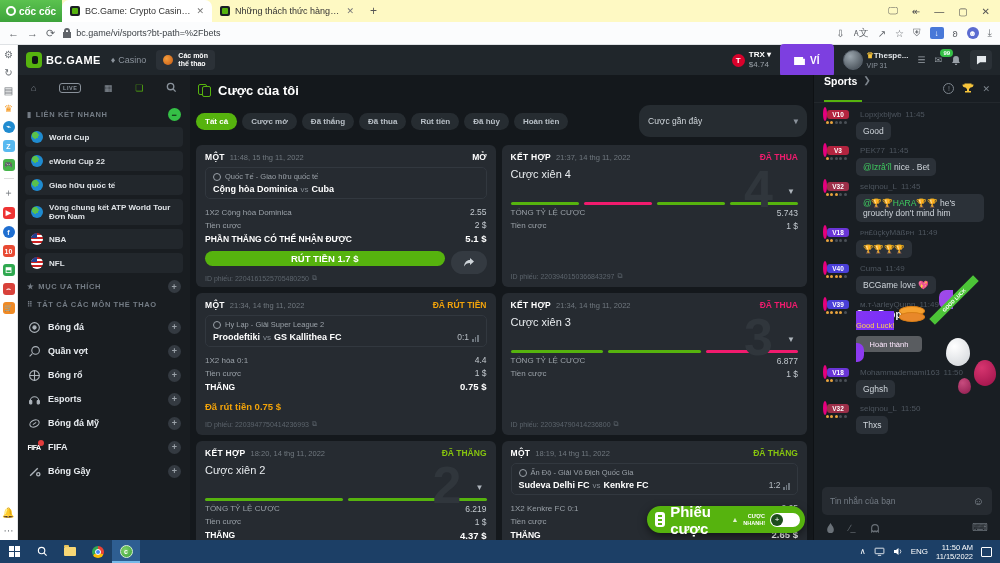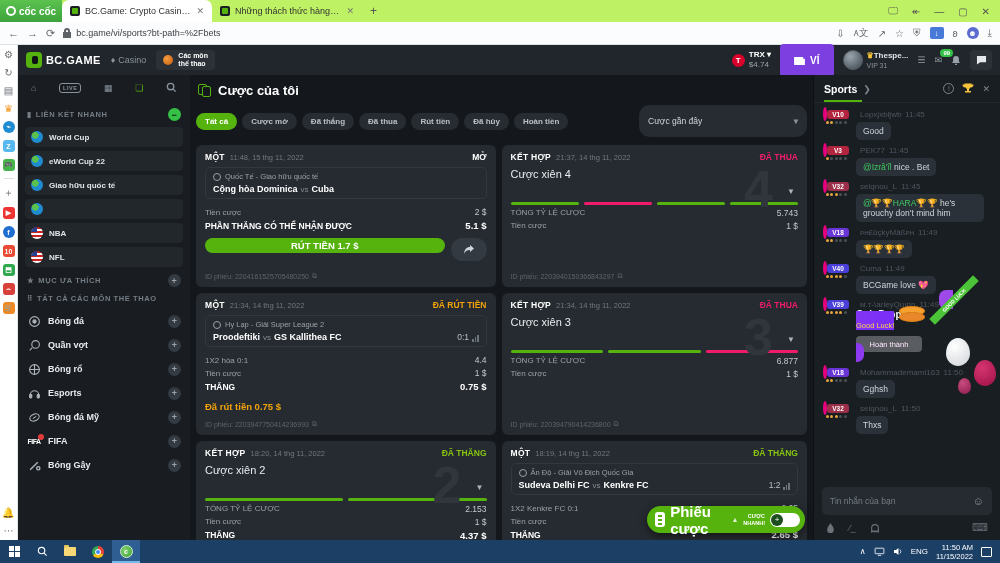--- a/index.html
+++ b/index.html
@@ -6,7 +6,7 @@
 html,body{width:1000px;height:563px;overflow:hidden;font-family:"Liberation Sans",sans-serif;background:#14181c;font-size:9px;color:#c7cdd4}
 svg{display:block}
 
-.tabbar{height:22px;background:#bef264;display:flex;align-items:center}
+.tabbar{height:22px;background:#fef9c3;display:flex;align-items:center}
 .brand{width:62px;height:22px;background:linear-gradient(#5bc24f,#3da33b);color:#fff;font-weight:bold;font-size:10px;display:flex;align-items:center;justify-content:center;gap:3px}
 .brand .ring{width:10px;height:10px;border:2px solid #fff;border-radius:50%;display:inline-block}
 .tab{display:flex;align-items:center;gap:5px;height:22px;padding:0 8px;max-width:150px;font-size:9px;color:#333}

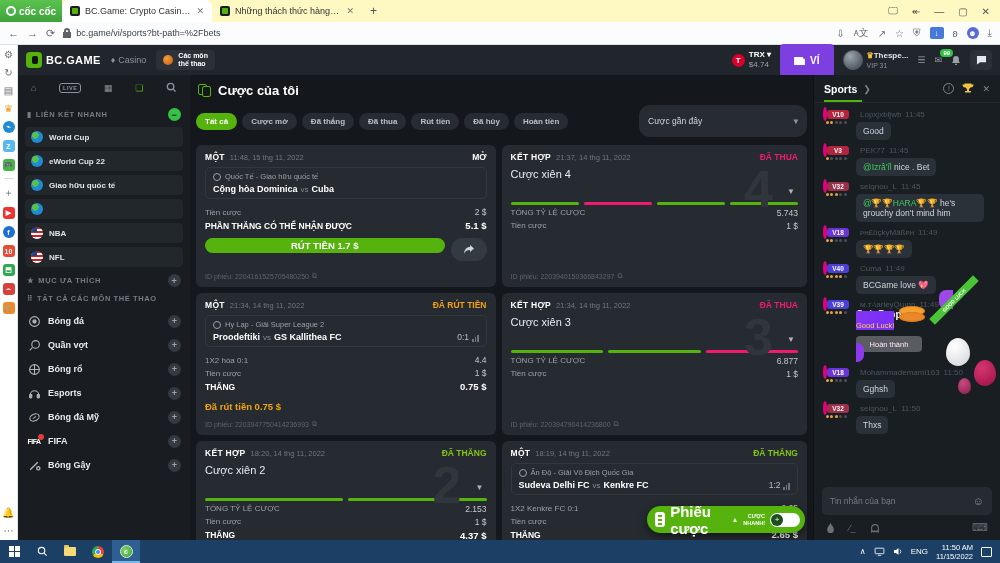--- a/index.html
+++ b/index.html
@@ -122,7 +122,7 @@
 .toggle i{position:absolute;left:1px;top:1px;width:12px;height:12px;border-radius:50%;background:#1d4e1d;color:#fff;font-size:8px;font-style:normal;display:flex;align-items:center;justify-content:center}
 
 .rpanel{width:187px;background:#191e23;border-left:1px solid #0e1114;display:flex;flex-direction:column;flex:none}
-.phead{height:28px;display:flex;align-items:center;gap:6px;padding:0 10px;border-bottom:1px solid #23282d;position:relative}
+.phead{height:28px;display:flex;gap:6px;padding:0 10px;border-bottom:1px solid #23282d;position:relative}
 .phead b{color:#fff;font-size:10.5px}
 .phead .chev{color:#7d858d;font-size:9px}
 .phead .uline{position:absolute;left:10px;bottom:0;width:38px;height:2.5px;background:#56b30e}

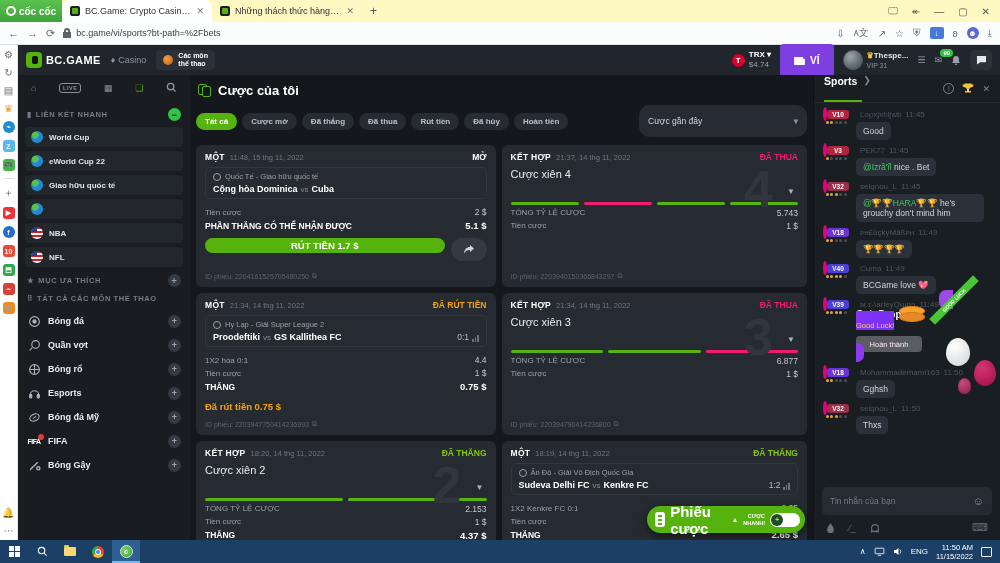--- a/index.html
+++ b/index.html
@@ -333,6 +333,7 @@
           </div>
         <div class="qlink">
             <span class="globe"></span>
+            <span>Vòng chung kết ATP World Tour Đơn Nam</span>
           </div>
         <div class="qlink">
             <span class="usflag"></span>

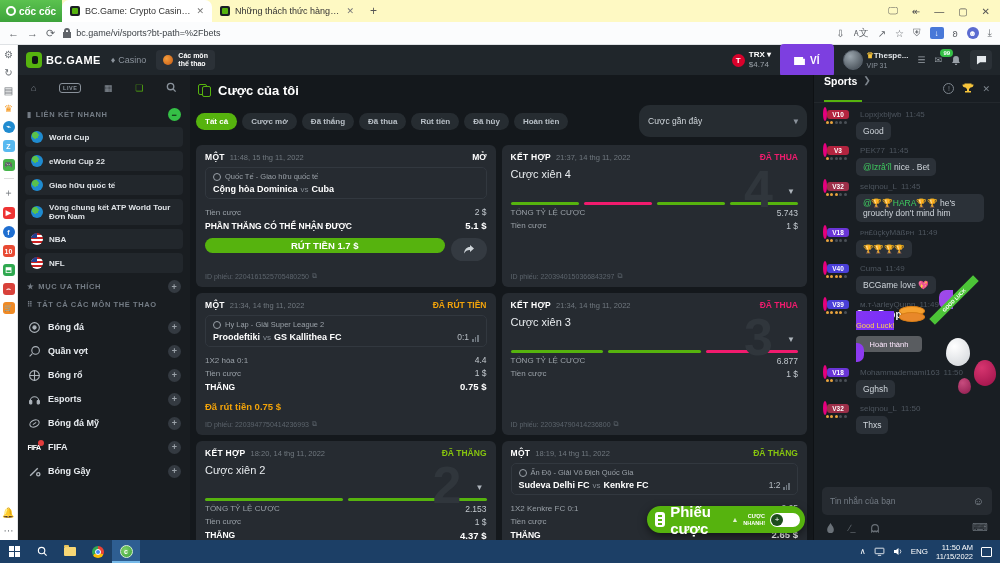--- a/index.html
+++ b/index.html
@@ -462,6 +462,10 @@
                 </div>
             </div>
             <div class="krow">
+                <span class="k">1X2 Cộng hòa Dominica</span>
+                <span class="v">2.55</span>
+              </div>
+            <div class="krow">
                 <span class="k">Tiền cược</span>
                 <span class="v">2 $</span>
               </div>

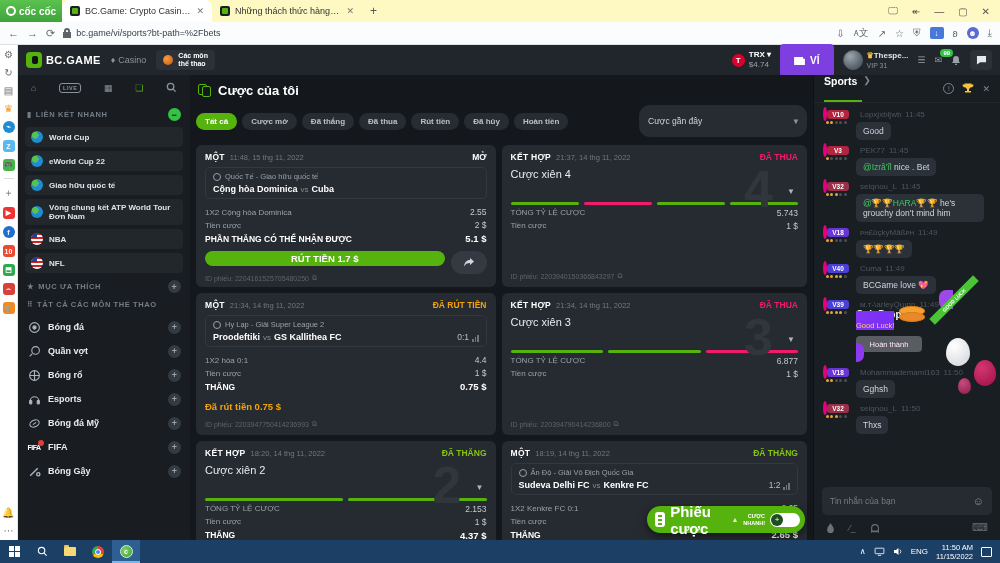--- a/index.html
+++ b/index.html
@@ -603,7 +603,7 @@
               </div>
             <div class="krow">
                 <span class="k">TỔNG TỶ LỆ CƯỢC</span>
-                <span class="v">2.153</span>
+                <span class="v">6.219</span>
               </div>
             <div class="krow">
                 <span class="k">Tiền cược</span>

